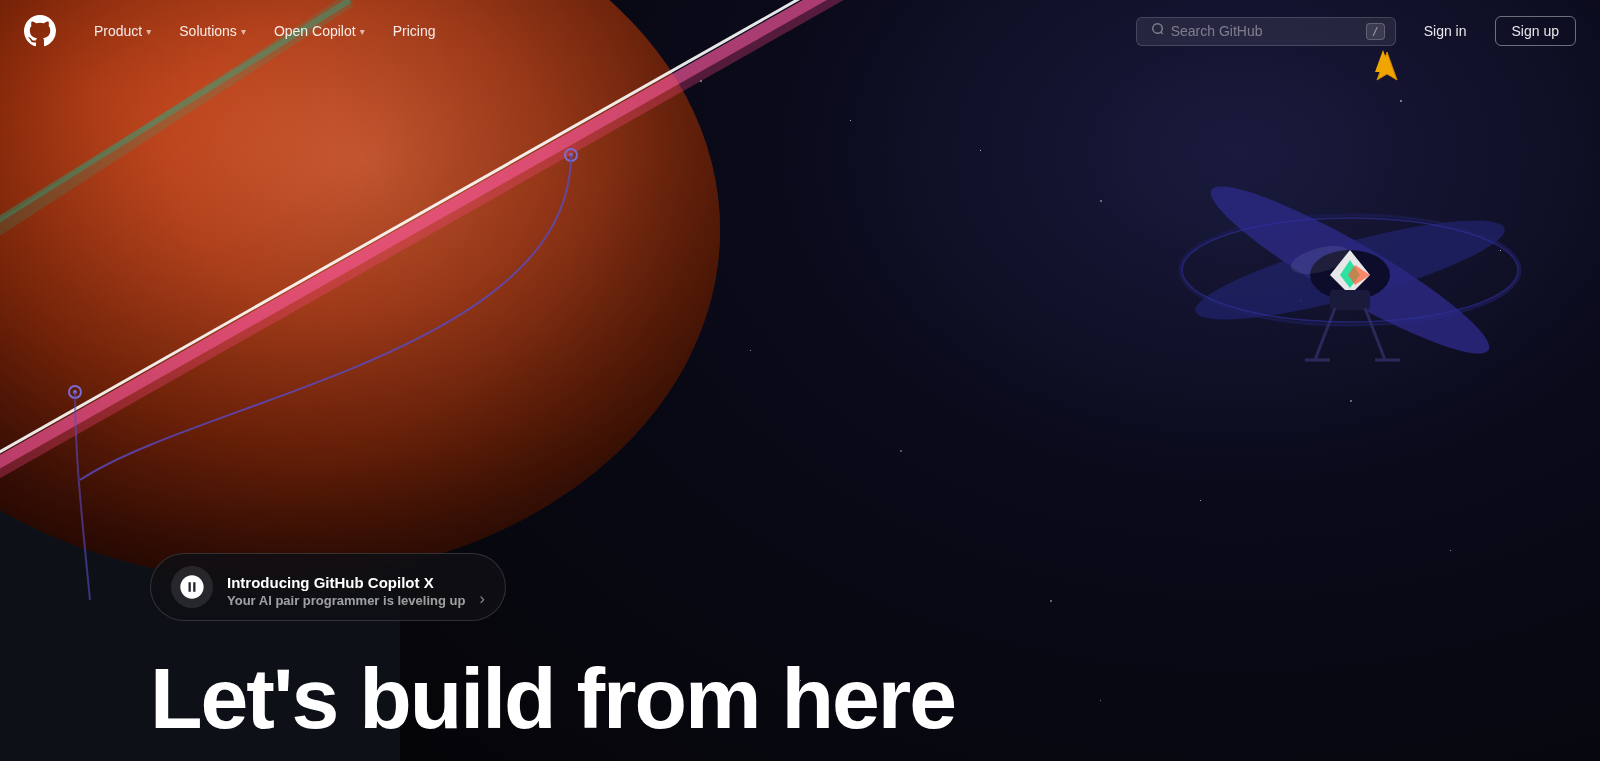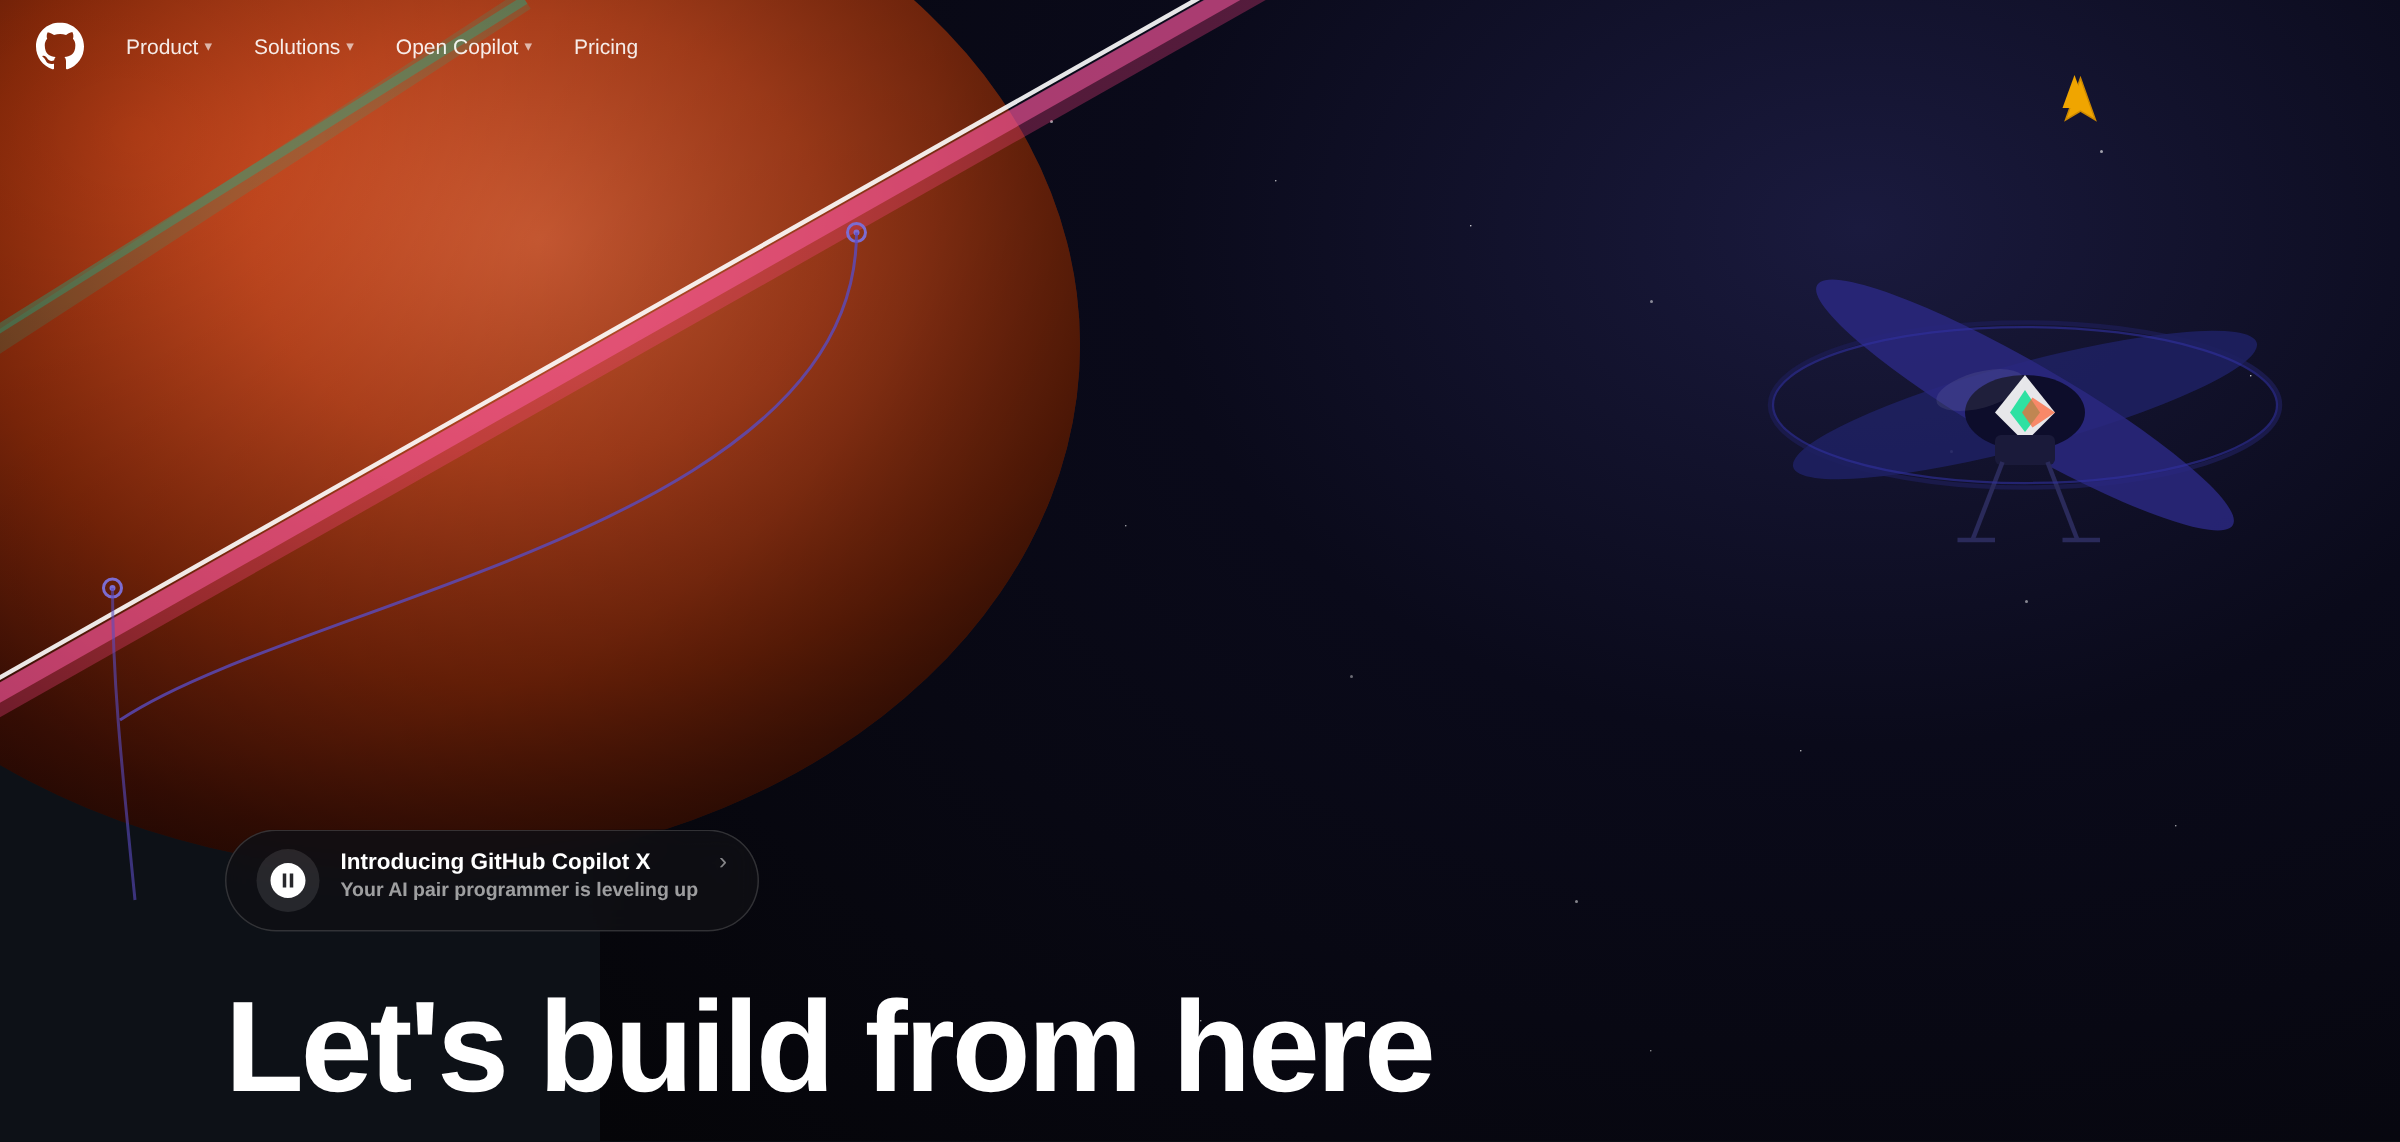--- a/index.html
+++ b/index.html
@@ -95,7 +95,7 @@
       align-items: center;
       padding: 0 24px;
       z-index: 100;
-      gap: 0;
+      gap: 10px;
     }
 
     .nav-logo {

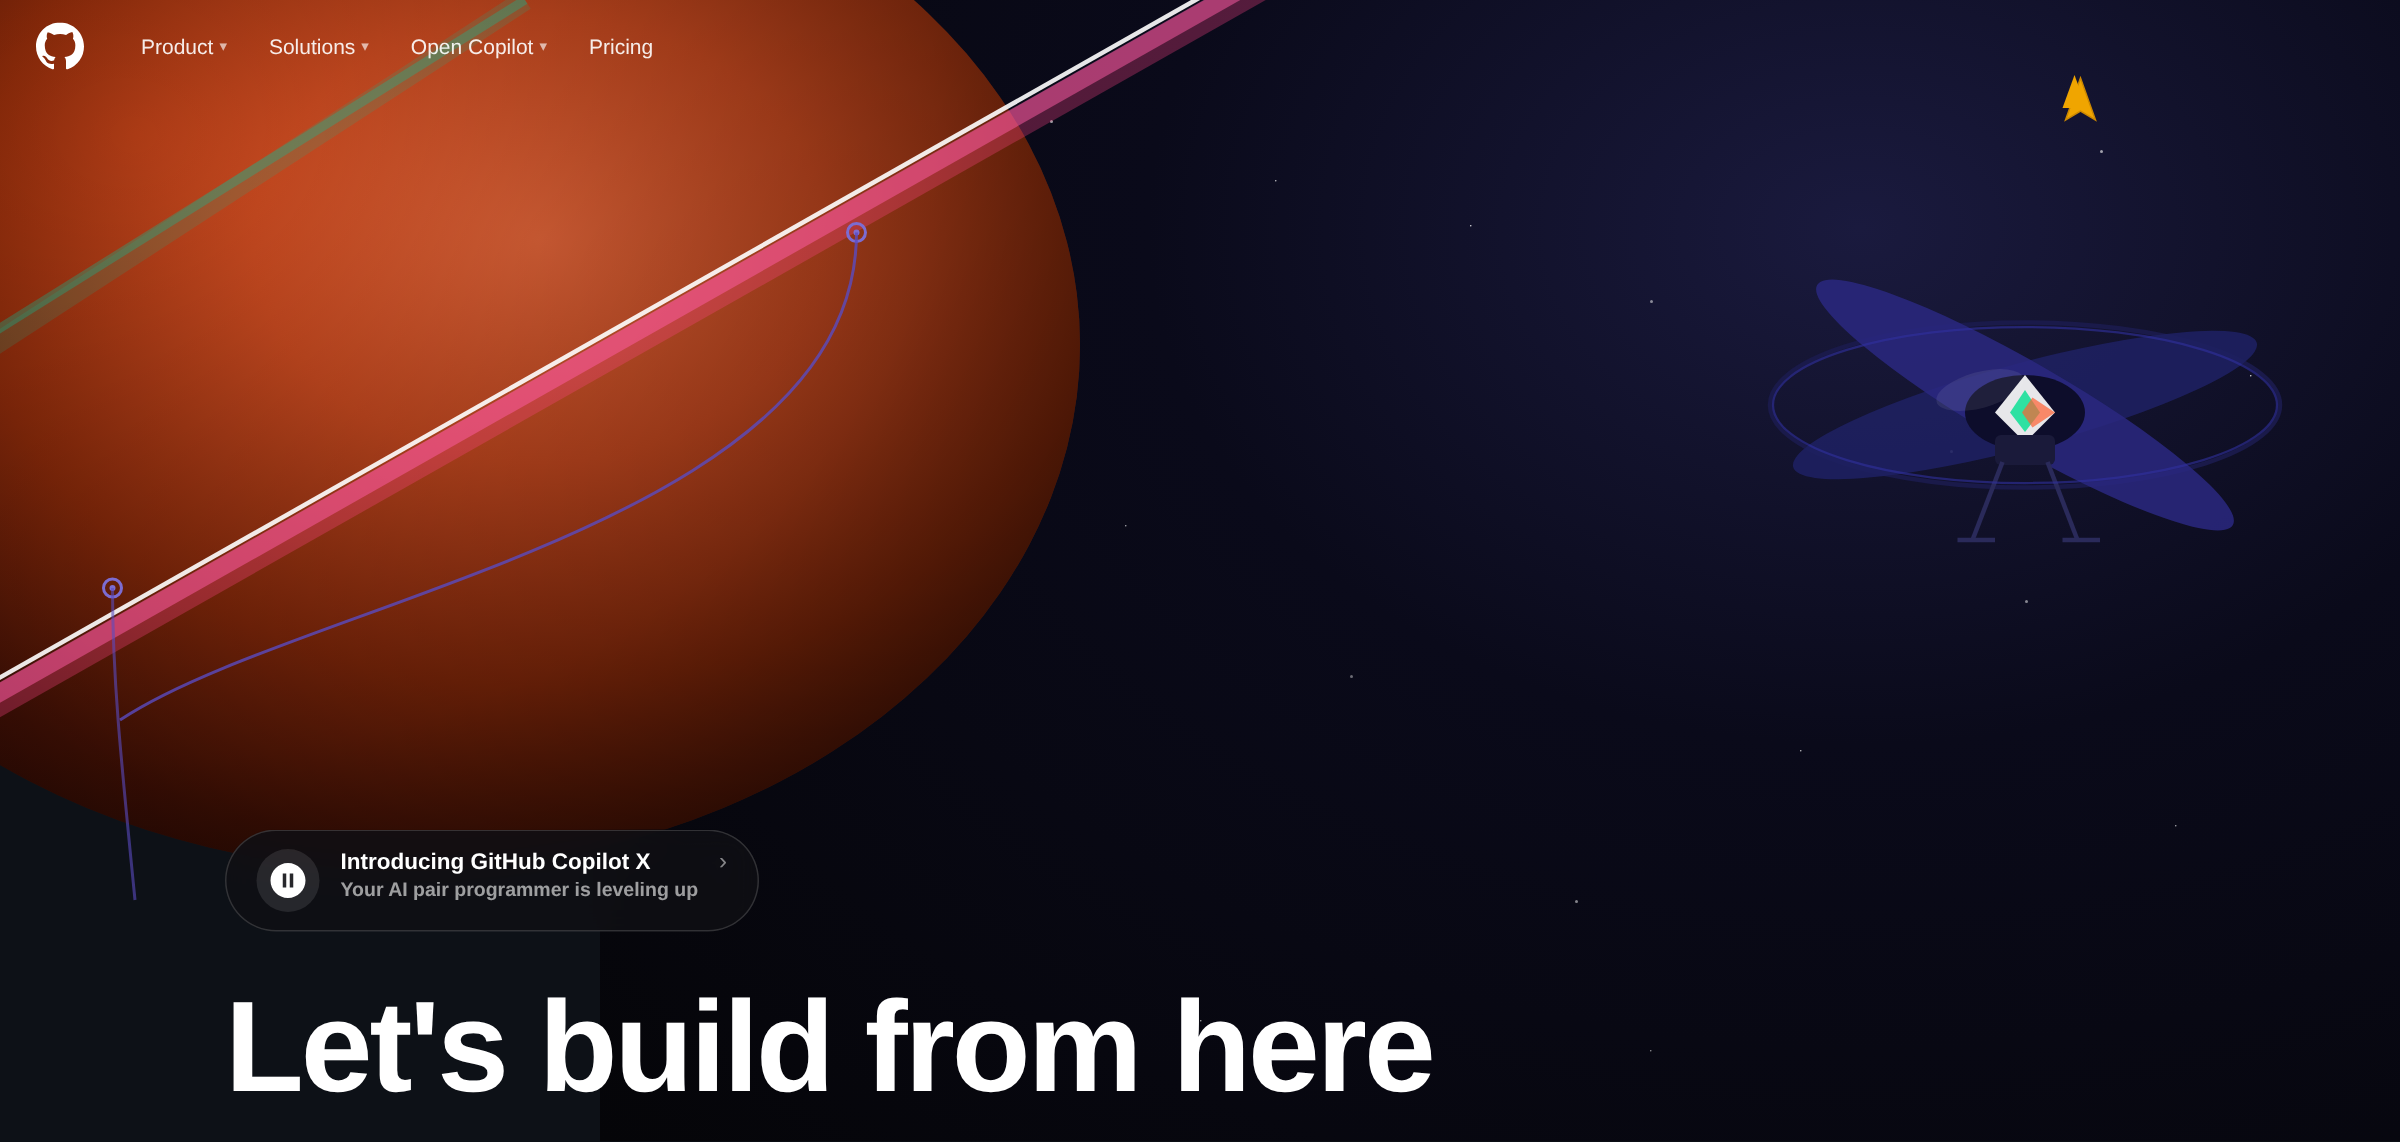--- a/index.html
+++ b/index.html
@@ -407,6 +407,19 @@
     </div>
   </div>
 
+  <div class="nav-right">
+    <div class="search-box">
+      <svg width="16" height="16" viewBox="0 0 16 16" fill="rgba(255,255,255,0.4)">
+        <path d="M10.5 0a5.5 5.5 0 0 1 5.5 5.5c0 1.33-.47 2.55-1.25 3.49l.91.91a.75.75 0 0 1-1.06 1.06l-.91-.91A5.5 5.5 0 1 1 10.5 0zm0 1.5a4 4 0 1 0 0 8 4 4 0 0 0 0-8z"></path>
+      </svg>
+      <input type="text" placeholder="Search GitHub" style="">
+      <span class="search-kbd">/</span>
+    </div>
+
+    <div class="btn-signin">Sign in</div>
+
+    <div class="btn-signup">Sign up</div>
+  </div>
 </nav>
 
 <div class="cursor-arrow" style="top:50px;left:1375px;">

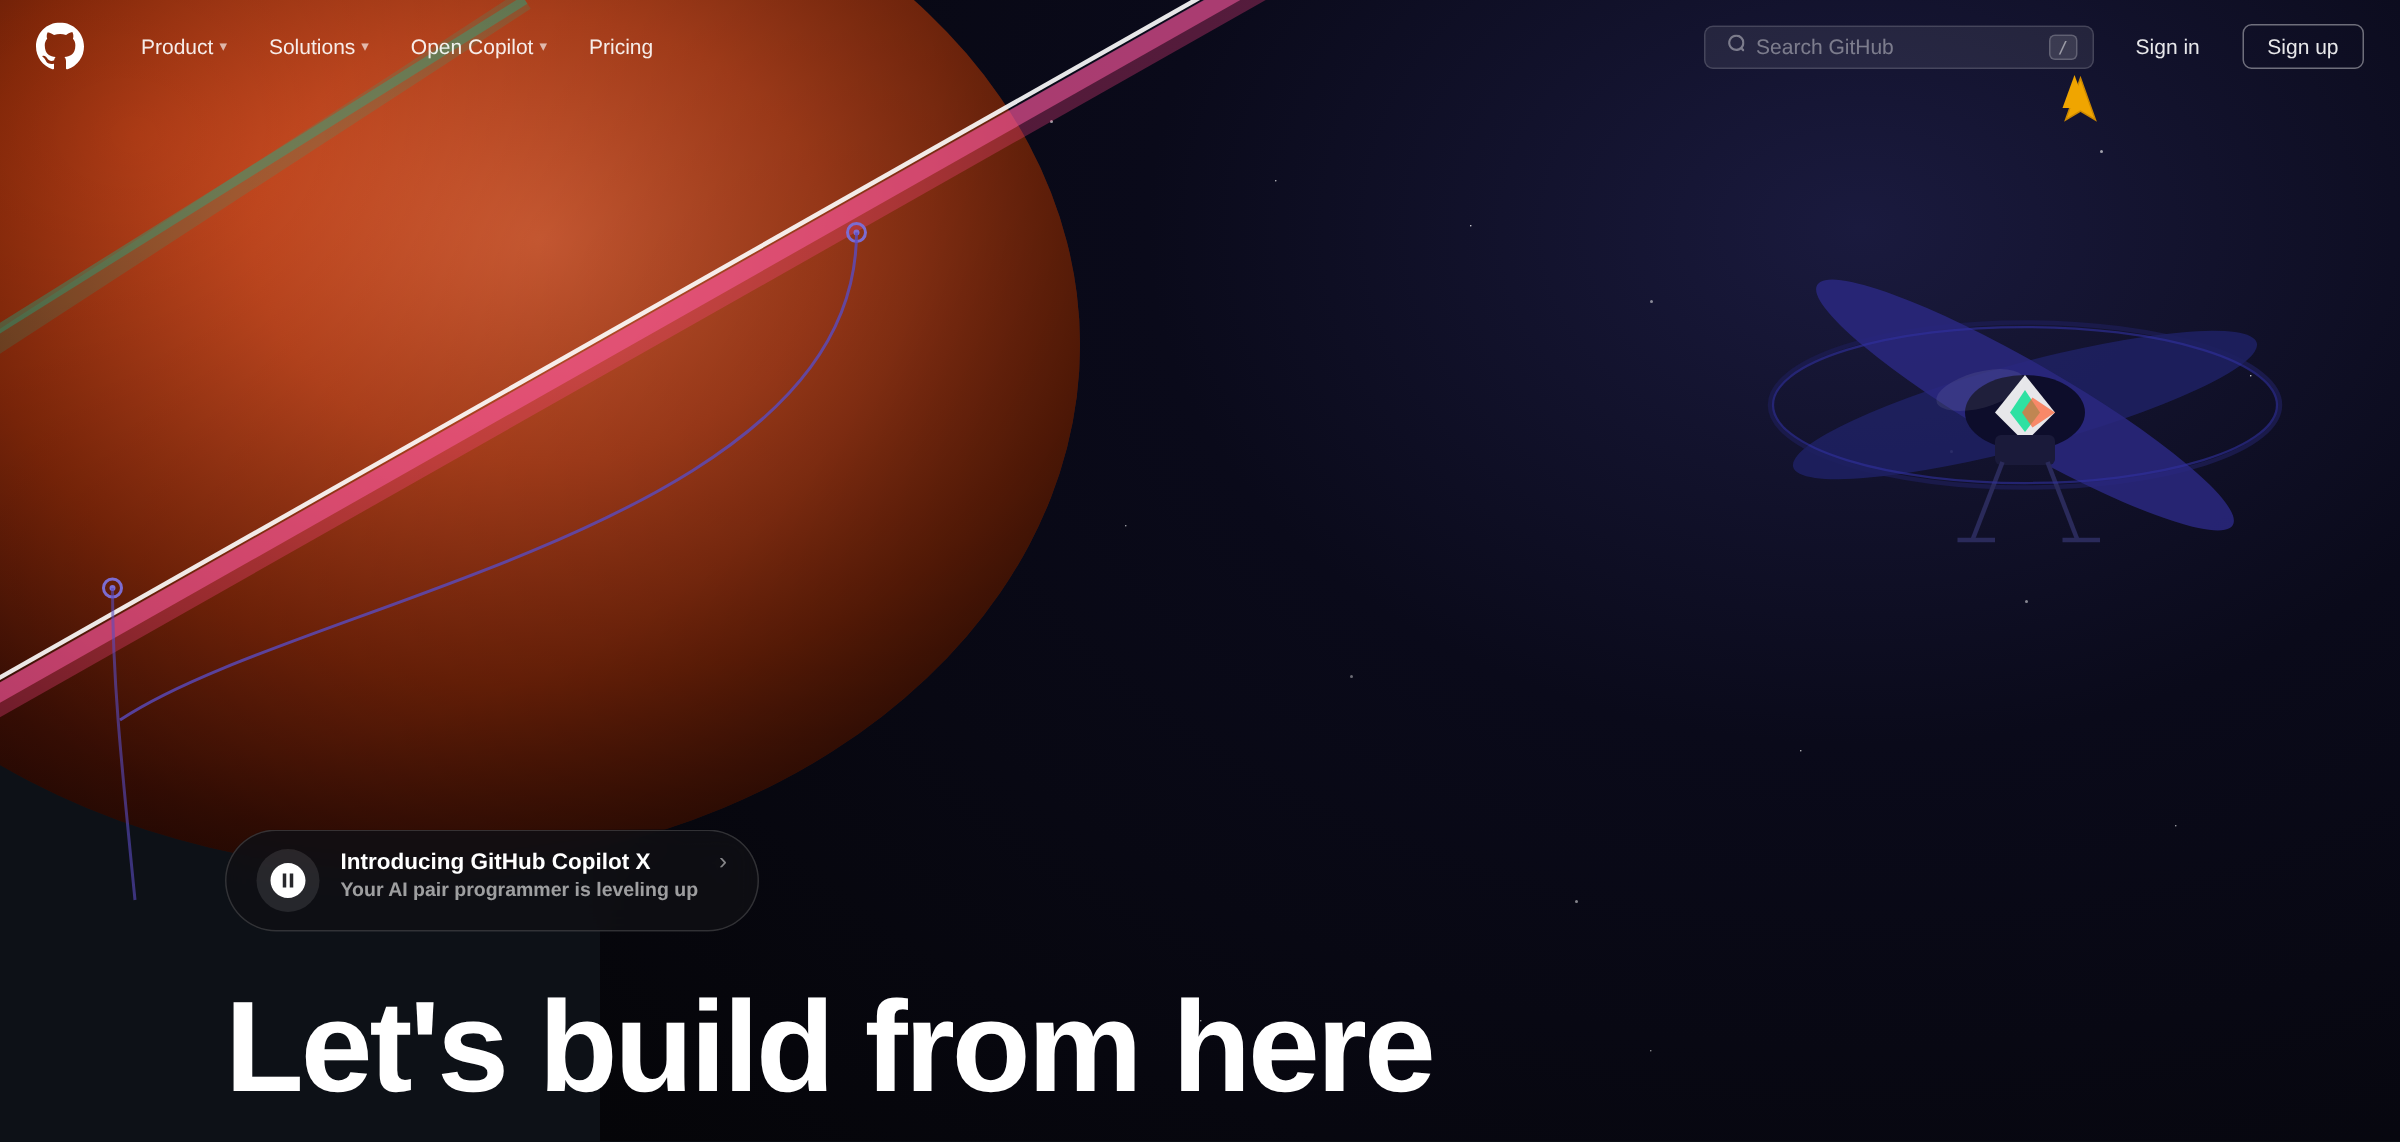--- a/index.html
+++ b/index.html
@@ -227,7 +227,7 @@
       left: 150px;
       z-index: 50;
       display: flex;
-      align-items: flex-start;
+      align-items: flex-end;
       background: rgba(15,15,20,0.85);
       border: 1px solid rgba(255,255,255,0.15);
       border-radius: 40px;

